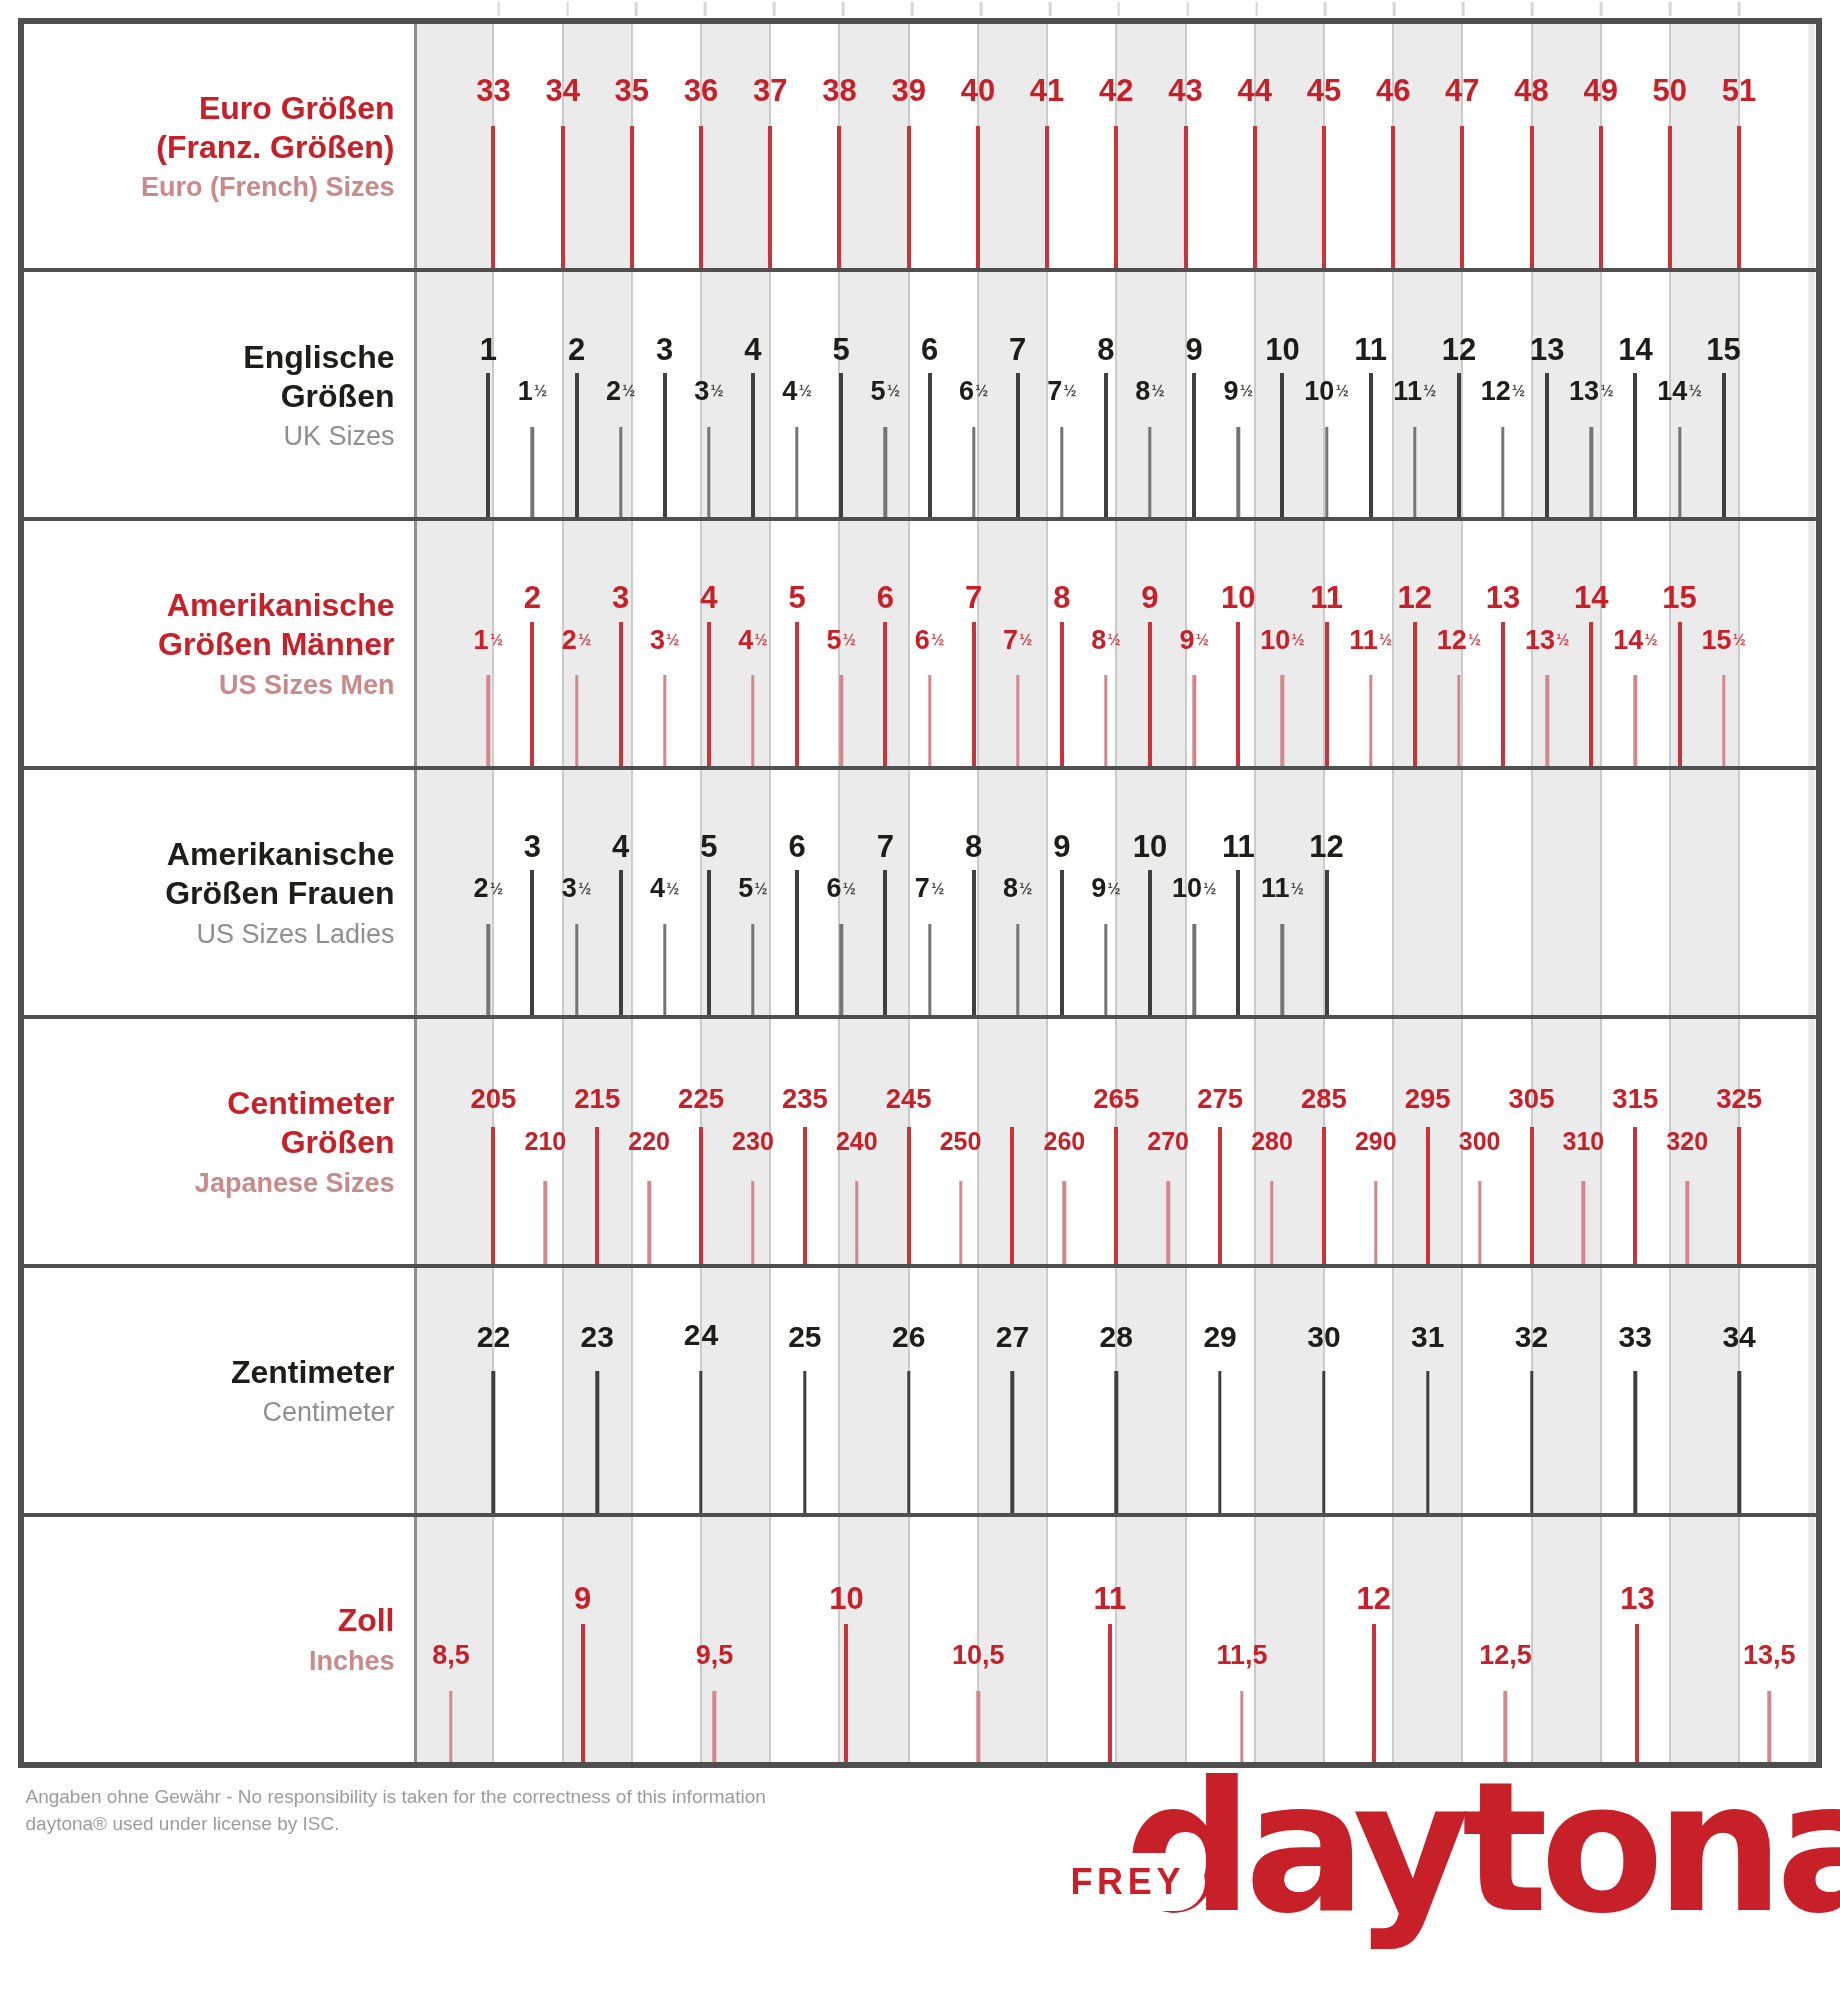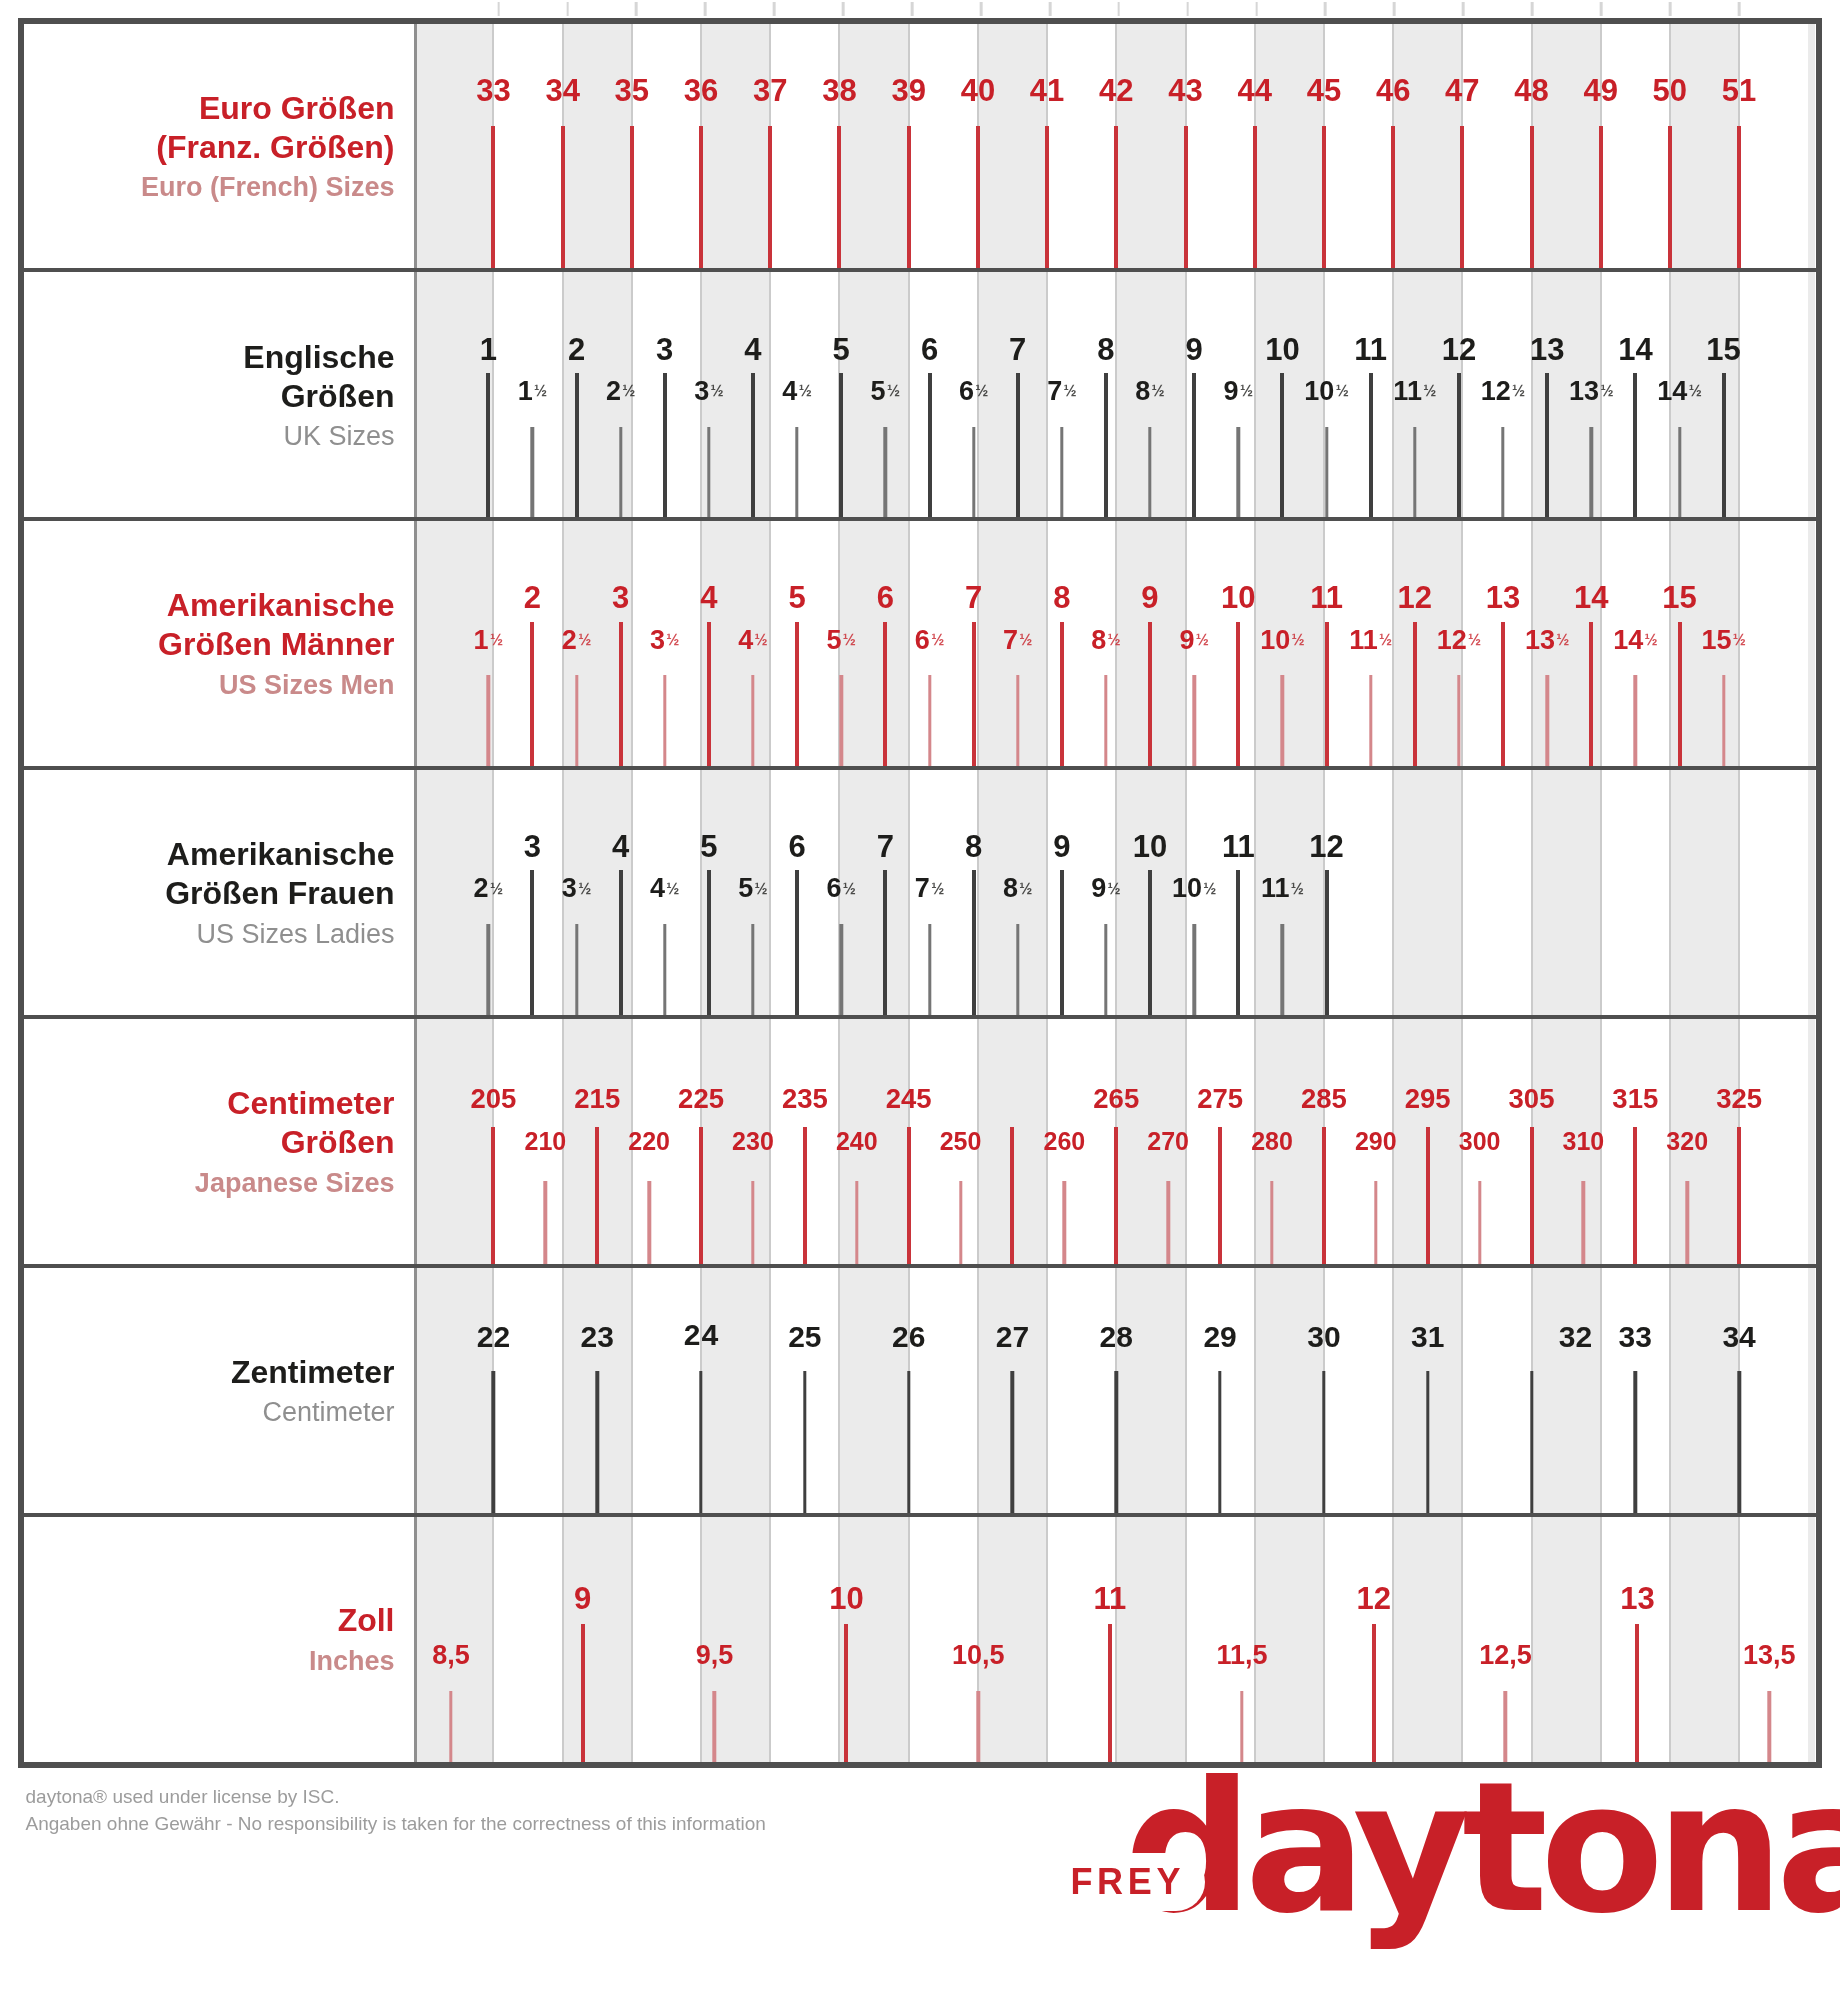--- a/index.html
+++ b/index.html
@@ -603,7 +603,7 @@
           <div class="tick tl" style="left: 72.28%;"></div>
           <div class="mlabel l1" style="left: 72.28%;"><span>31</span></div>
           <div class="tick tl" style="left: 79.7%;"></div>
-          <div class="mlabel l1" style="left: 79.7%; margin-left: 44px;"><span>32</span></div>
+          <div class="mlabel l1" style="left: 79.7%;"><span>32</span></div>
           <div class="tick tl" style="left: 87.12%;"></div>
           <div class="mlabel l1" style="left: 87.12%;"><span>33</span></div>
           <div class="tick tl" style="left: 94.54%;"></div>

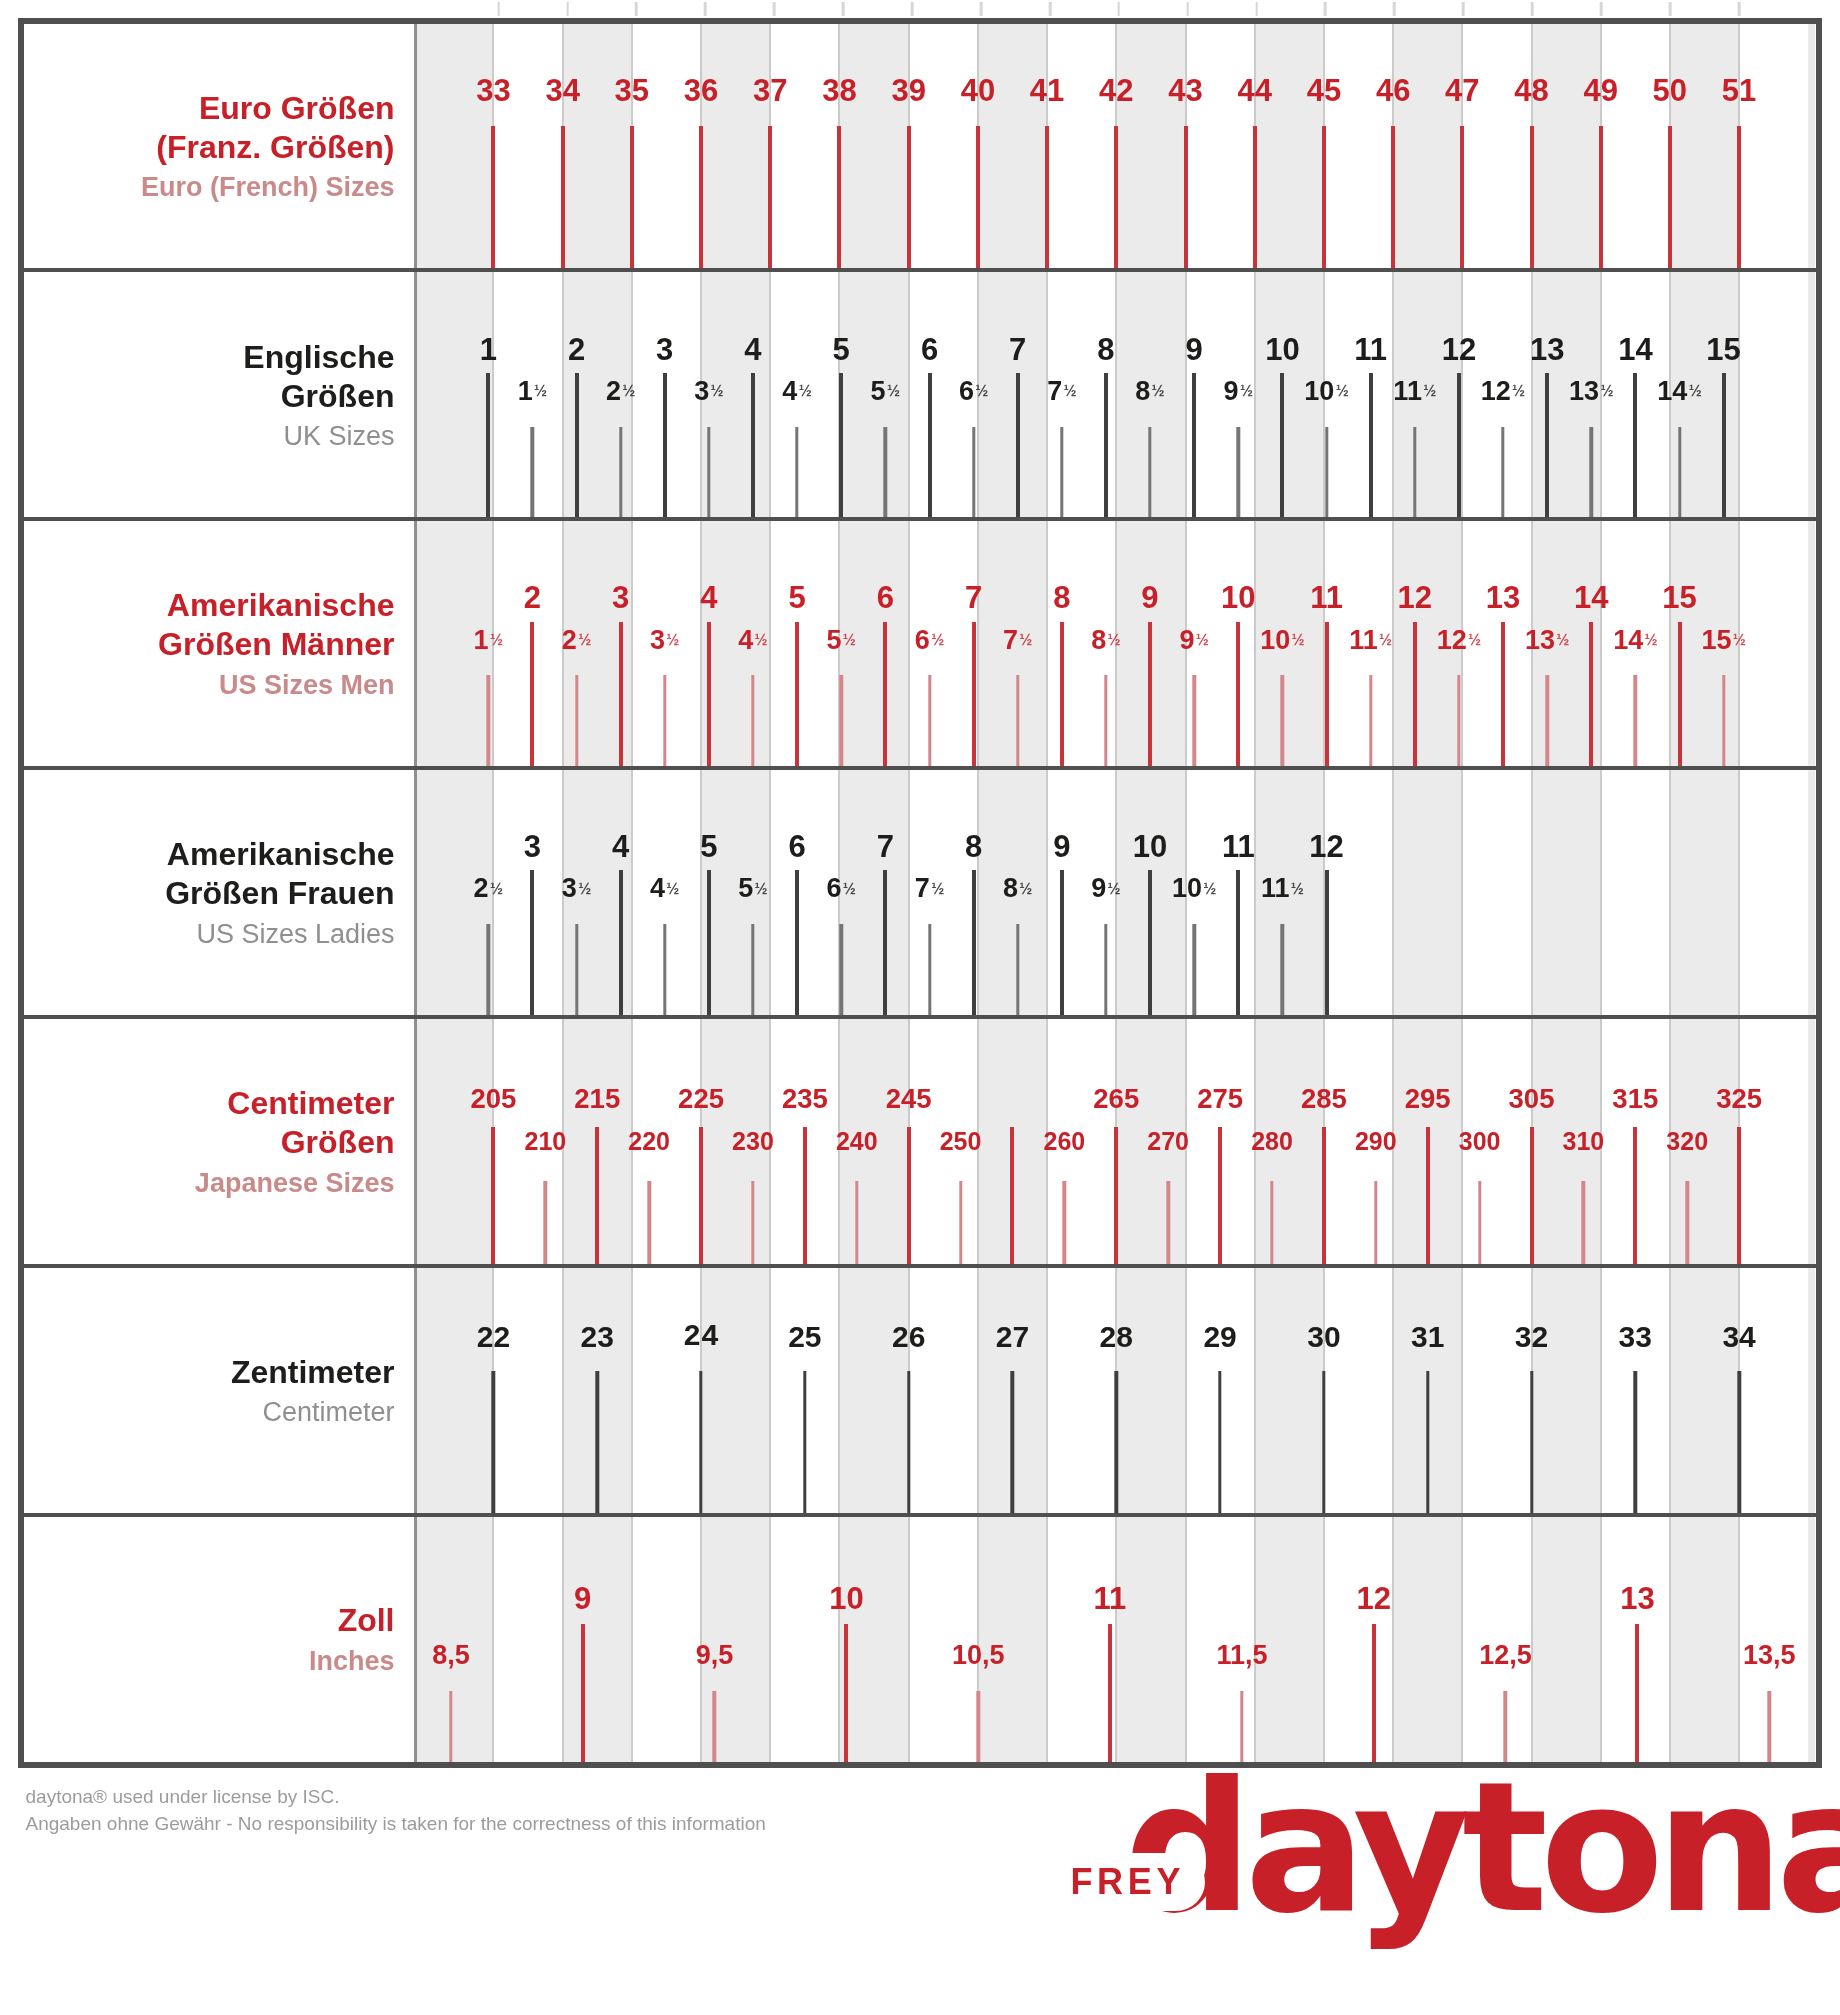--- a/index.html
+++ b/index.html
@@ -676,8 +676,8 @@
   </div>
 
   <div class="disclaimer">
+    <div>Angaben ohne Gewähr - No responsibility is taken for the correctness of this information</div>
     <div>daytona® used under license by ISC.</div>
-    <div>Angaben ohne Gewähr - No responsibility is taken for the correctness of this information</div>
   </div>
 
   <div class="brand">

